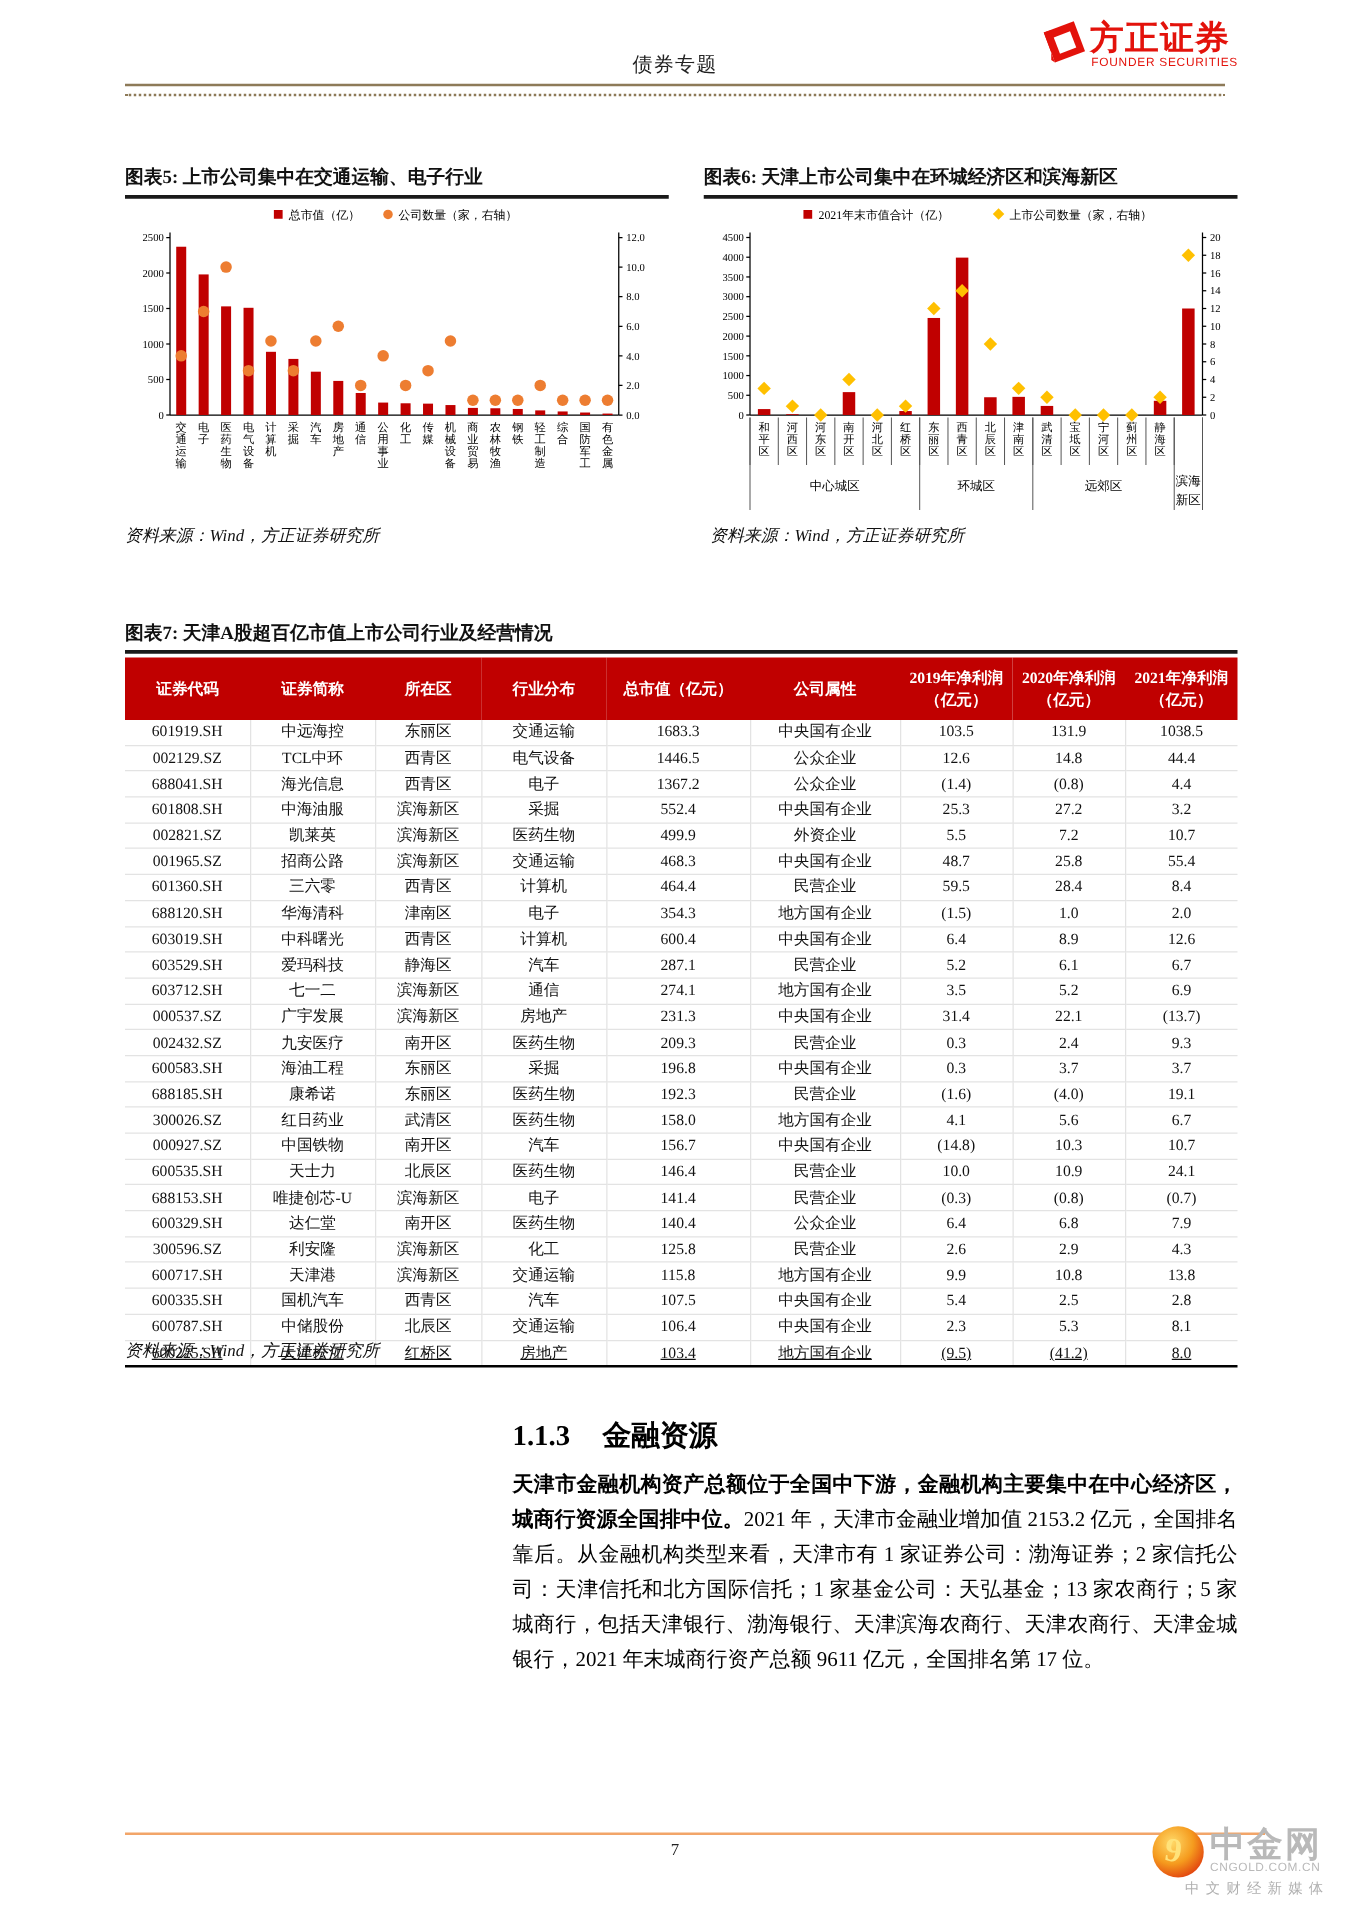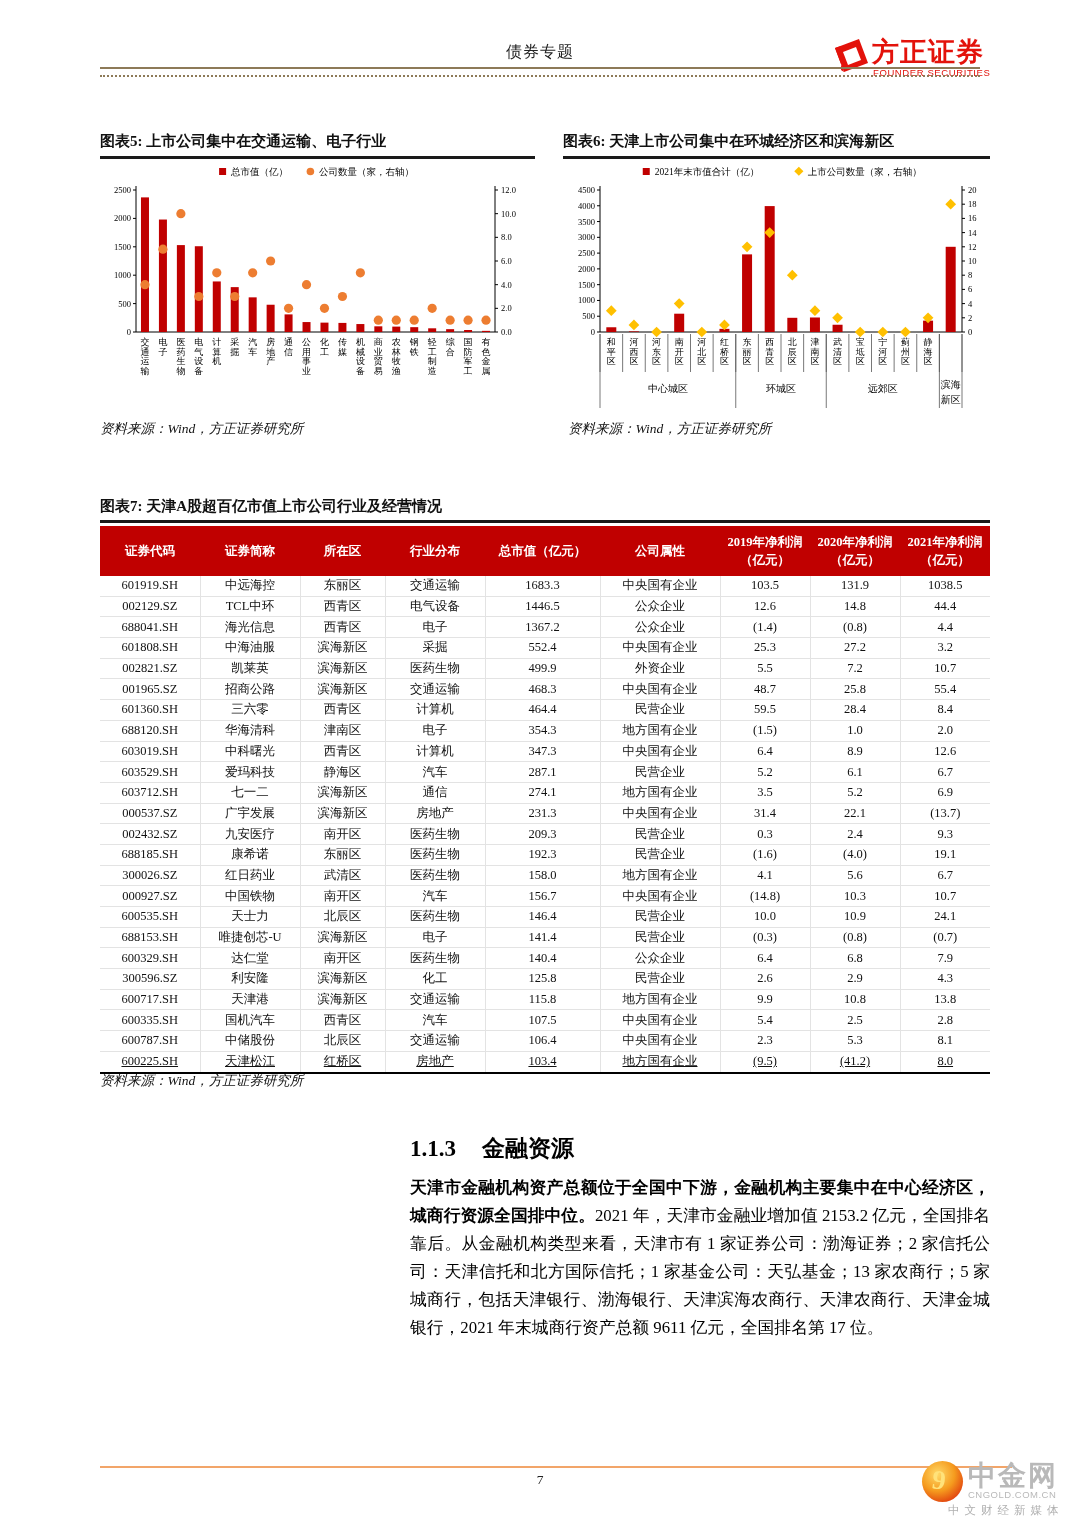--- a/index.html
+++ b/index.html
@@ -11,7 +11,7 @@
   #doc-type{top:42px;left:0;width:1080px;text-align:center;font-size:16px;letter-spacing:1px;color:#222;}
   #hdr-rule{top:67px;left:100px;width:880px;border-top:2px solid #8d7a58;}
   #hdr-rule-dot{top:75px;left:100px;width:880px;border-top:2px dotted #8d7a58;}
-  #logo{top:12px;left:828px;width:170px;height:52px;margin-top:22px;}
+  #logo{top:12px;left:828px;width:170px;height:52px;}
   #logo-cn{position:absolute;left:44px;top:0px;font-size:27px;font-weight:bold;color:#e3120b;
            font-family:"Liberation Sans",sans-serif;letter-spacing:1px;}
   #logo-en{position:absolute;left:45px;top:33px;font-size:9.5px;font-weight:normal;color:#e3120b;

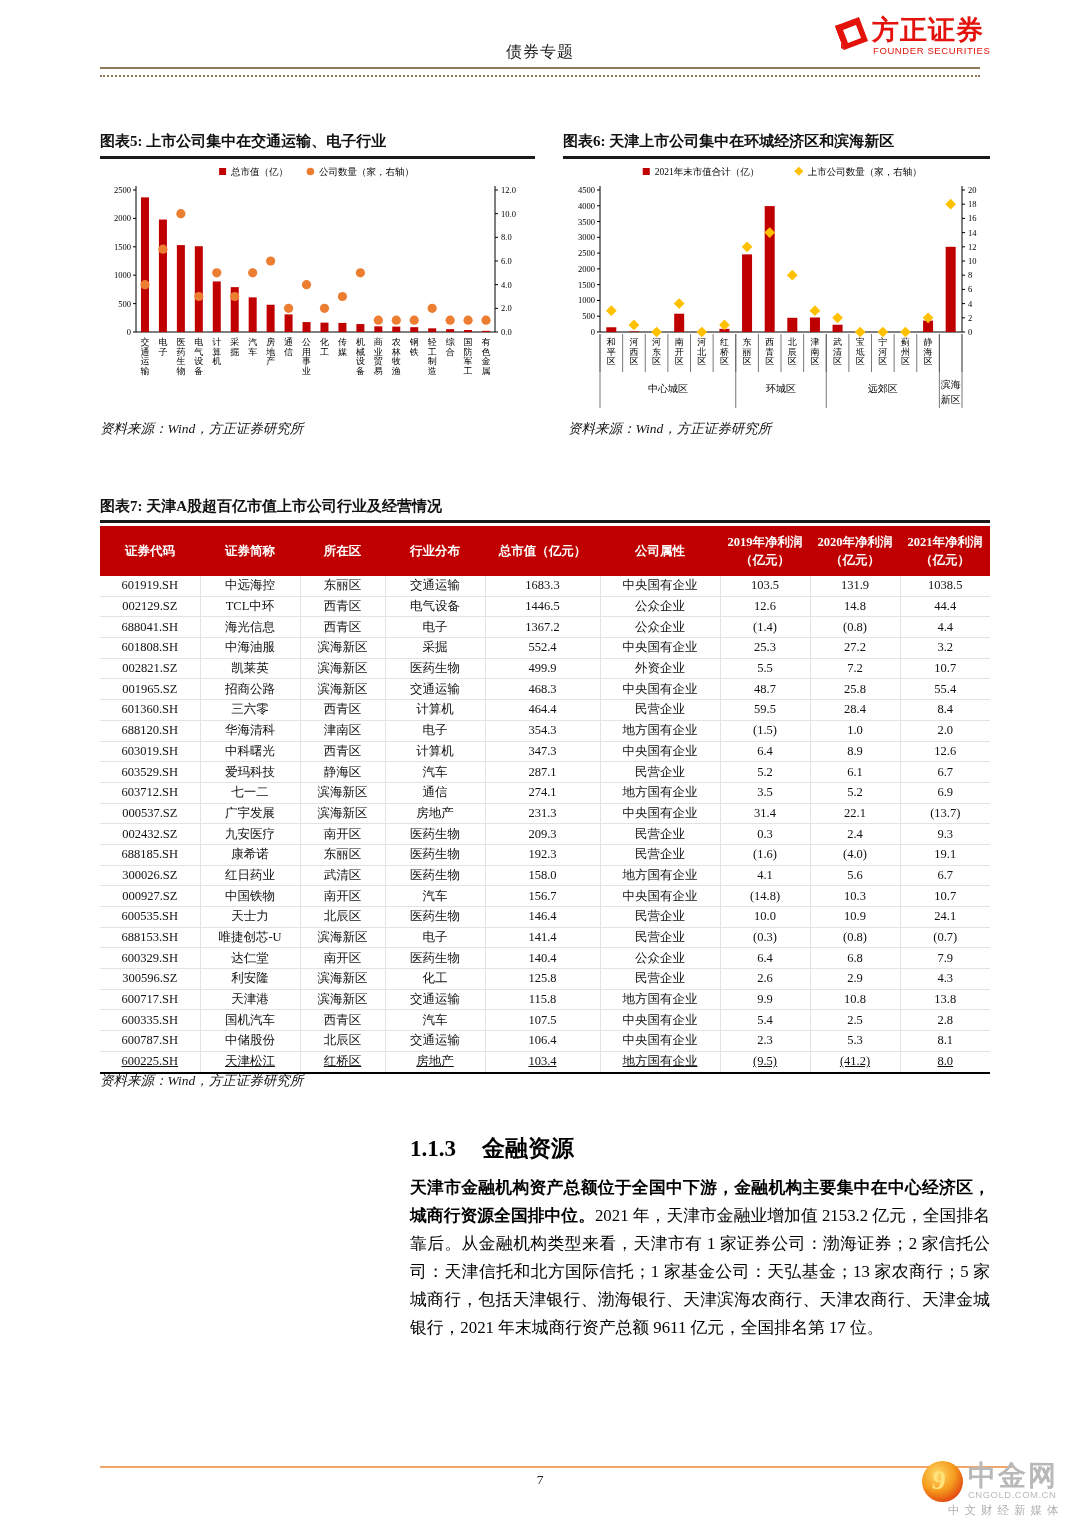--- a/index.html
+++ b/index.html
@@ -416,7 +416,7 @@
             <td>中科曙光</td>
             <td>西青区</td>
             <td>计算机</td>
-            <td>347.3</td>
+            <td>600.4</td>
             <td>中央国有企业</td>
             <td>6.4</td>
             <td>8.9</td>

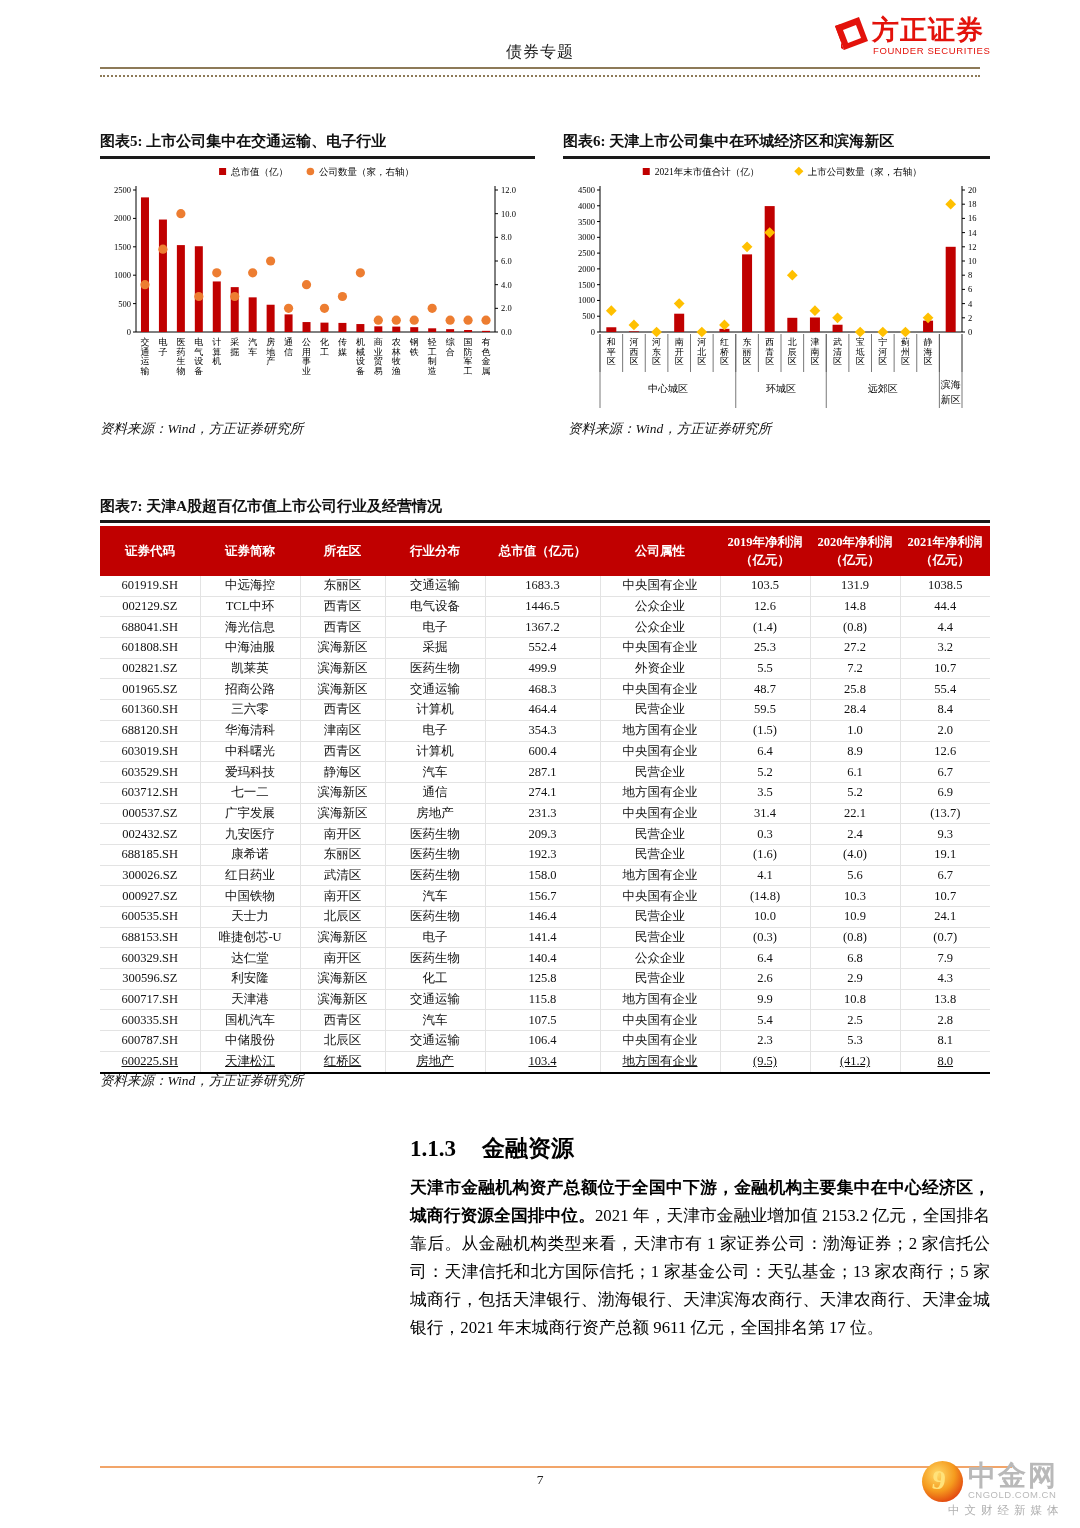--- a/index.html
+++ b/index.html
@@ -467,6 +467,17 @@
             <td>9.3</td>
           </tr>
           <tr>
+            <td>600583.SH</td>
+            <td>海油工程</td>
+            <td>东丽区</td>
+            <td>采掘</td>
+            <td>196.8</td>
+            <td>中央国有企业</td>
+            <td>0.3</td>
+            <td>3.7</td>
+            <td>3.7</td>
+          </tr>
+          <tr>
             <td>688185.SH</td>
             <td>康希诺</td>
             <td>东丽区</td>

